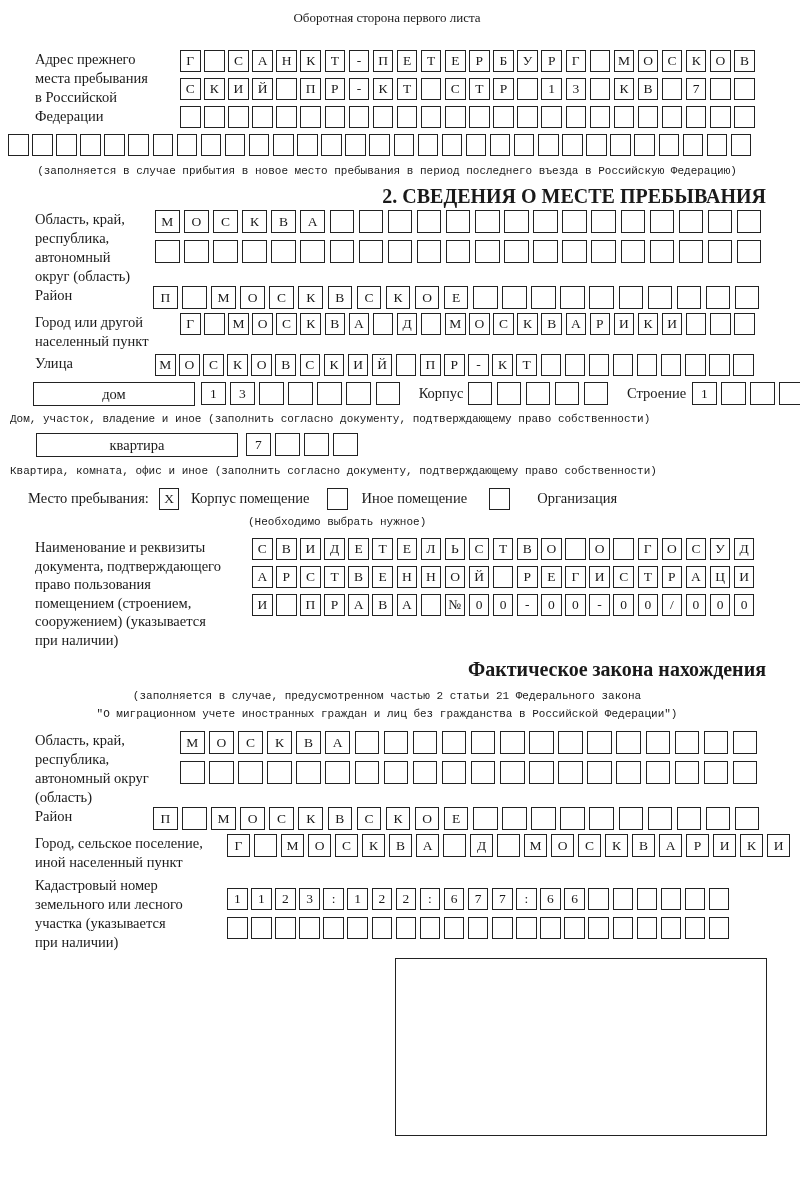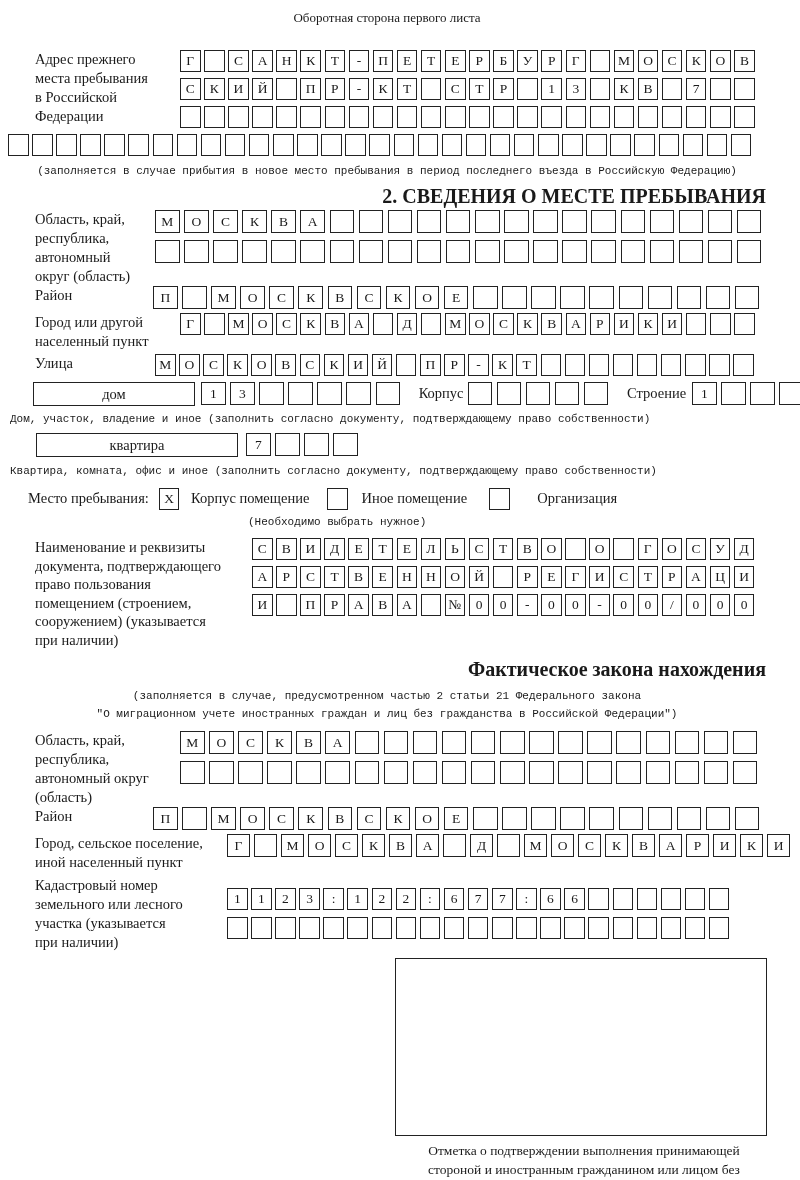--- a/index.html
+++ b/index.html
@@ -619,10 +619,6 @@
   </div>
 
   <div class="mark-box" style="margin-top:6px"></div>
-  <div class="mark-caption">
-      <div>Отметка о подтверждении выполнения принимающей</div>
-      <div>стороной и иностранным гражданином или лицом без</div>
-    </div>
 
 </div>
 

